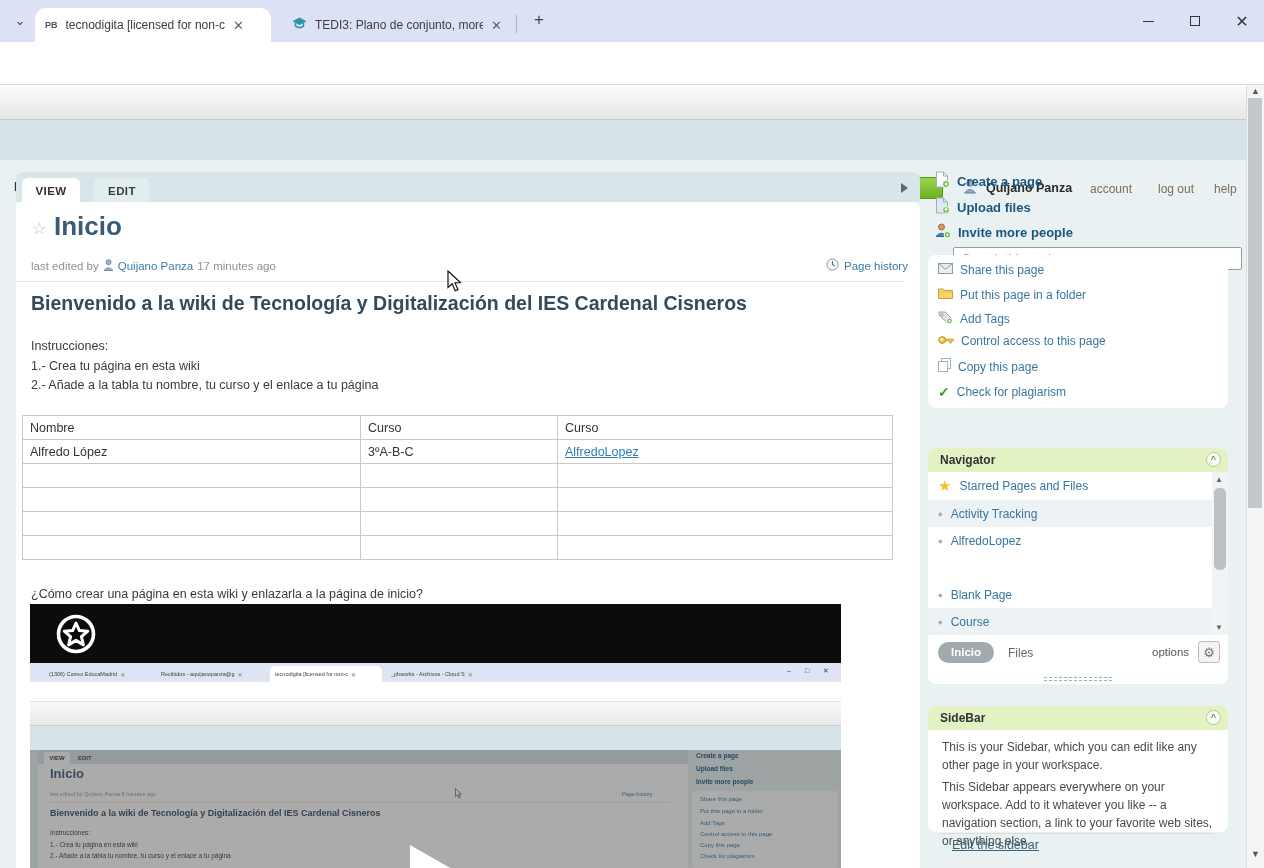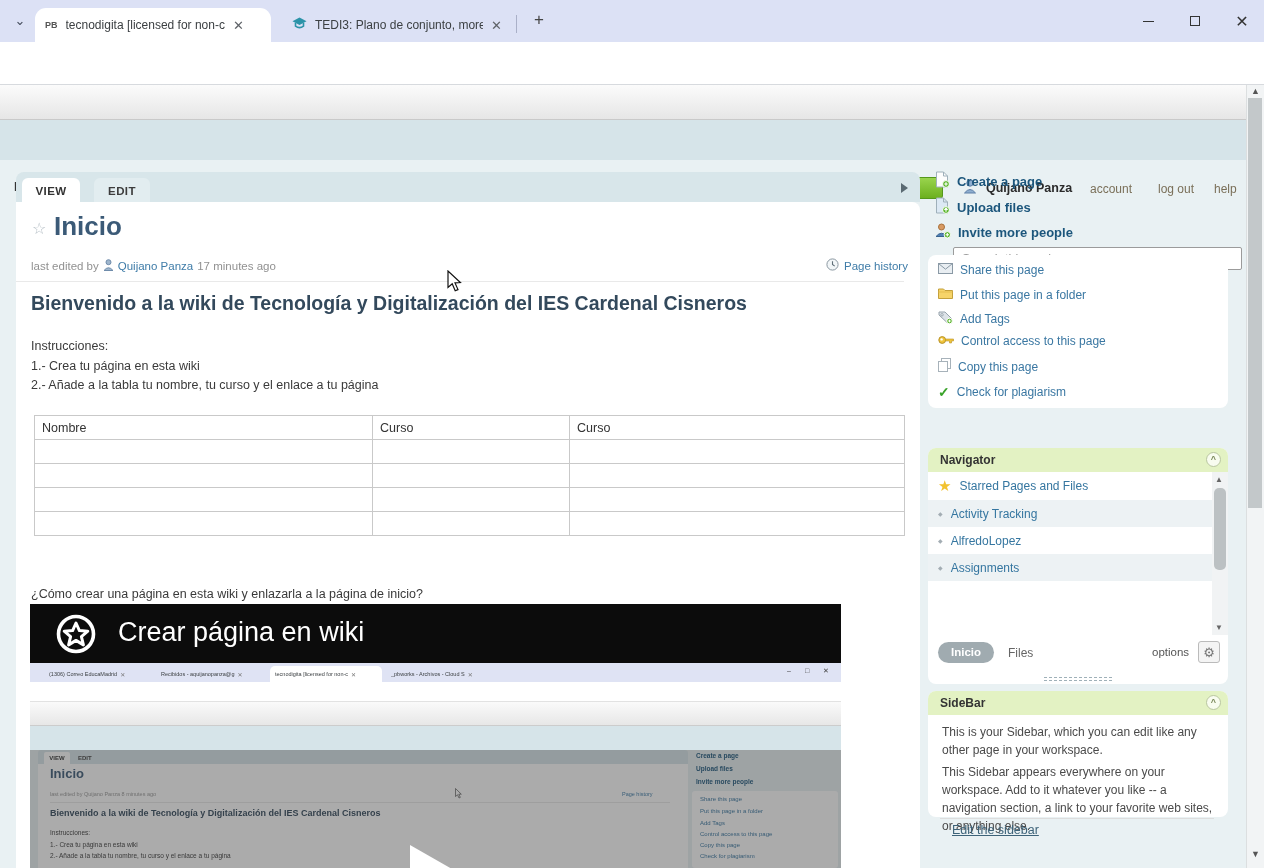--- a/index.html
+++ b/index.html
@@ -76,7 +76,7 @@
   .bodytext{position:absolute;left:31px;font-size:12.5px;color:#3a3a3a}
   #t-instr{top:339px}#t-s1{top:359px}#t-s2{top:378px}#t-question{top:587px}
 
-  #wiki-table{position:absolute;left:34px;top:415px;width:871px;border-collapse:collapse}
+  #wiki-table{position:absolute;left:22px;top:415px;width:871px;border-collapse:collapse}
   #wiki-table td{border:1px solid #c9c9c9;font-size:12.5px;color:#333;padding:4px 7px;height:24px;vertical-align:middle}
   #wiki-table .c1{width:338px}.#c2{}
   #wiki-table .c2{width:197px}

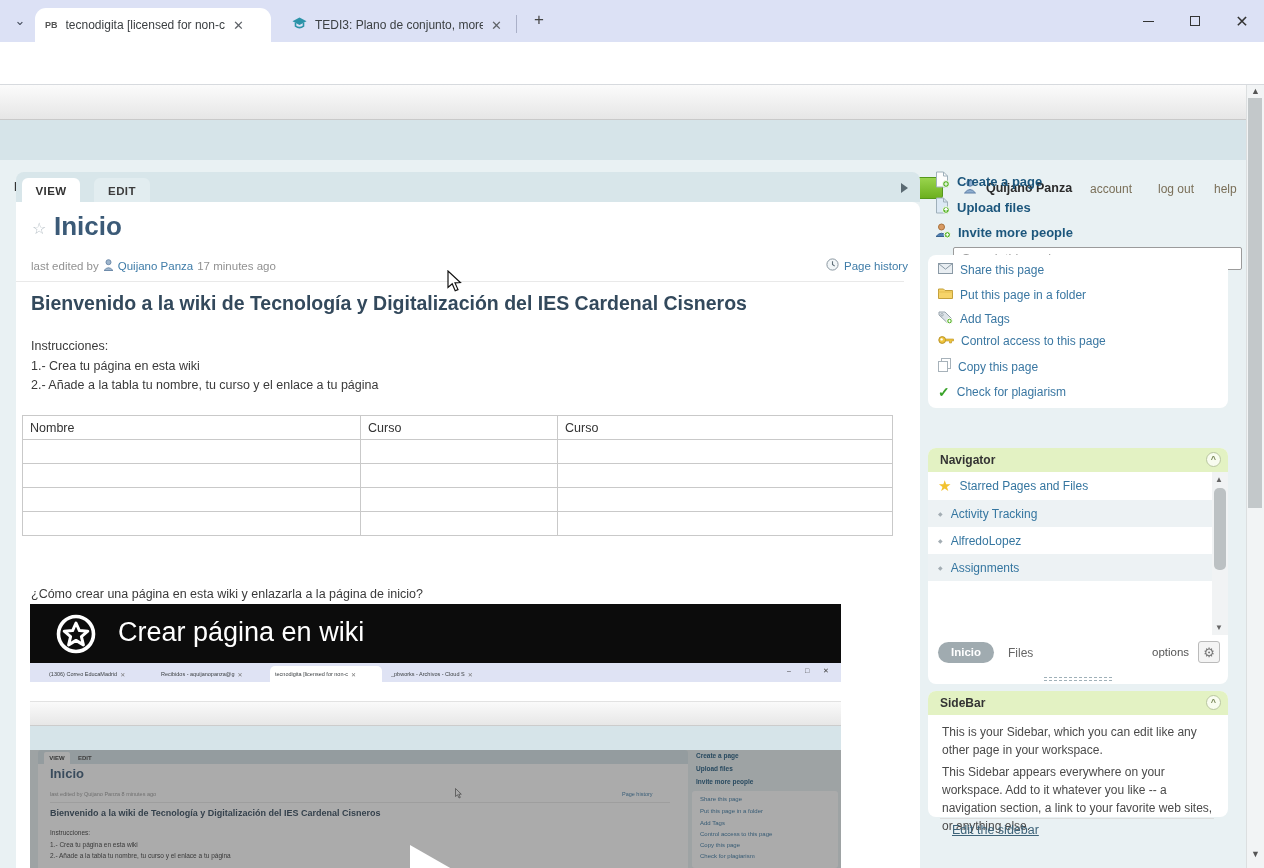--- a/index.html
+++ b/index.html
@@ -331,6 +331,11 @@
     <td>Curso</td>
   </tr>
   <tr>
+    <td>Alfredo López</td>
+    <td>3ºA-B-C</td>
+    <td><a href="#">AlfredoLopez</a></td>
+  </tr>
+  <tr>
         <td></td>
         <td></td>
         <td></td>

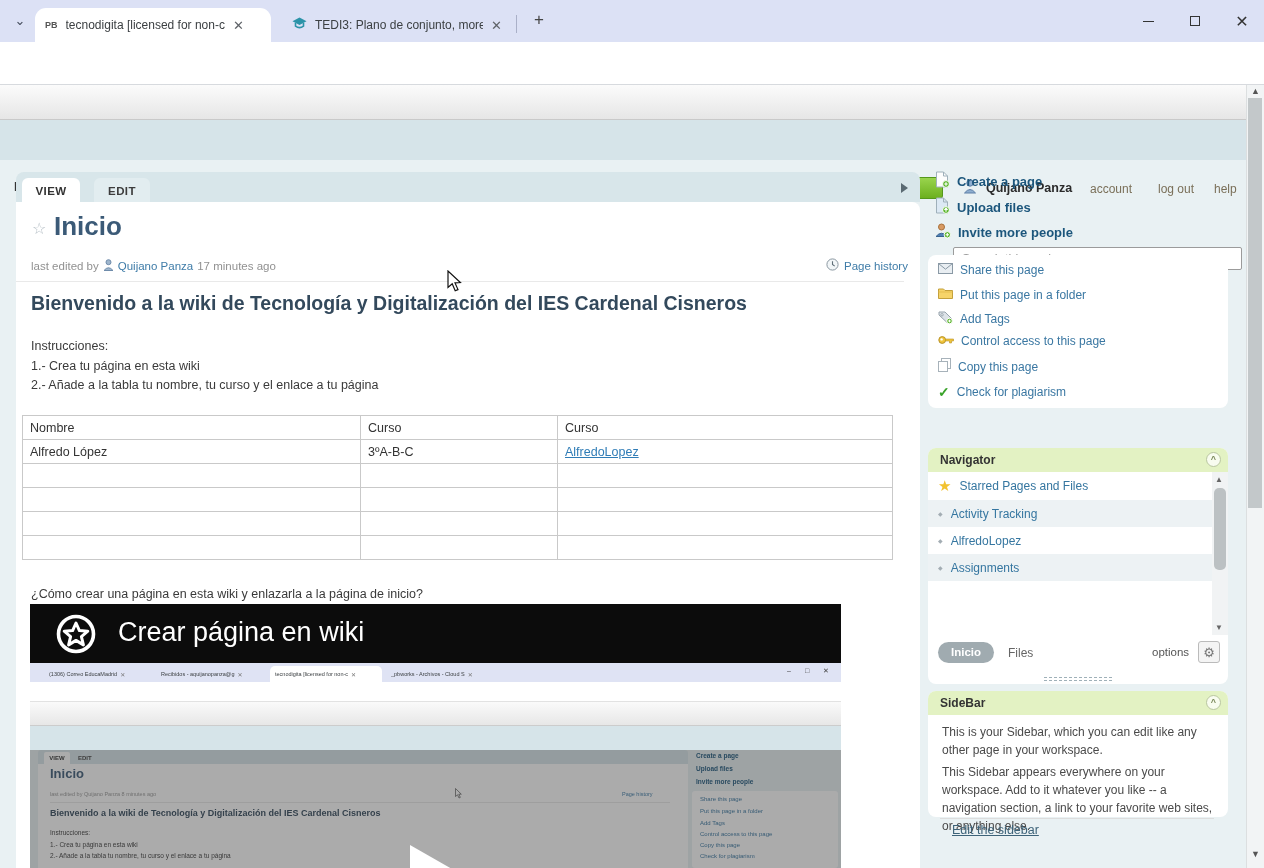--- a/index.html
+++ b/index.html
@@ -534,10 +534,6 @@
       <span class="nav-bullet">◆</span>
       <span>AlfredoLopez</span>
     </div>
-  <div class="nav-row alt" id="nav-i2">
-      <span class="nav-bullet">◆</span>
-      <span>Assignments</span>
-    </div>
   <div id="nav-sb-track"></div>
   <span id="nav-sb-up">▲</span>
   <div id="nav-sb-thumb"></div>

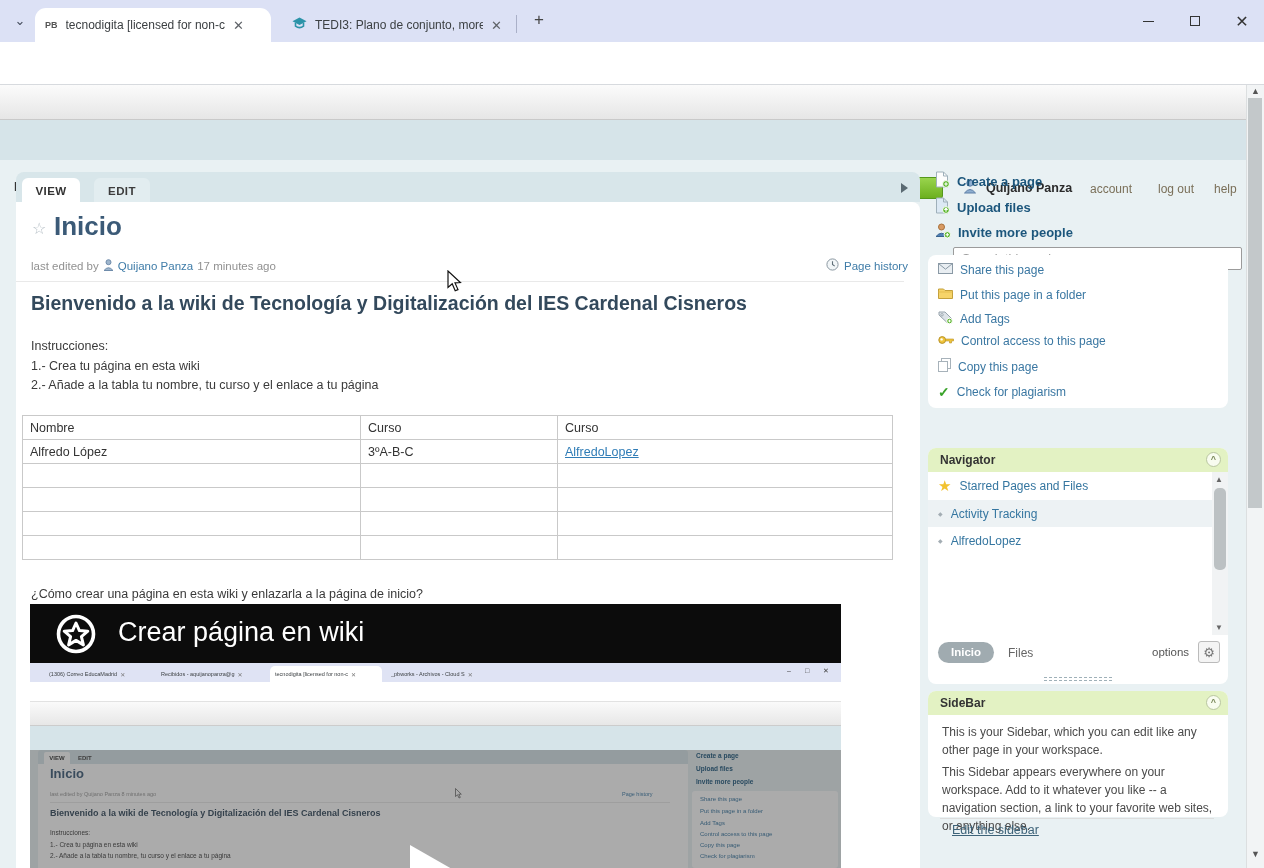--- a/index.html
+++ b/index.html
@@ -534,6 +534,10 @@
       <span class="nav-bullet">◆</span>
       <span>AlfredoLopez</span>
     </div>
+  <div class="nav-row" id="nav-i3">
+      <span class="nav-bullet">◆</span>
+      <span>Blank Page</span>
+    </div>
   <div id="nav-sb-track"></div>
   <span id="nav-sb-up">▲</span>
   <div id="nav-sb-thumb"></div>

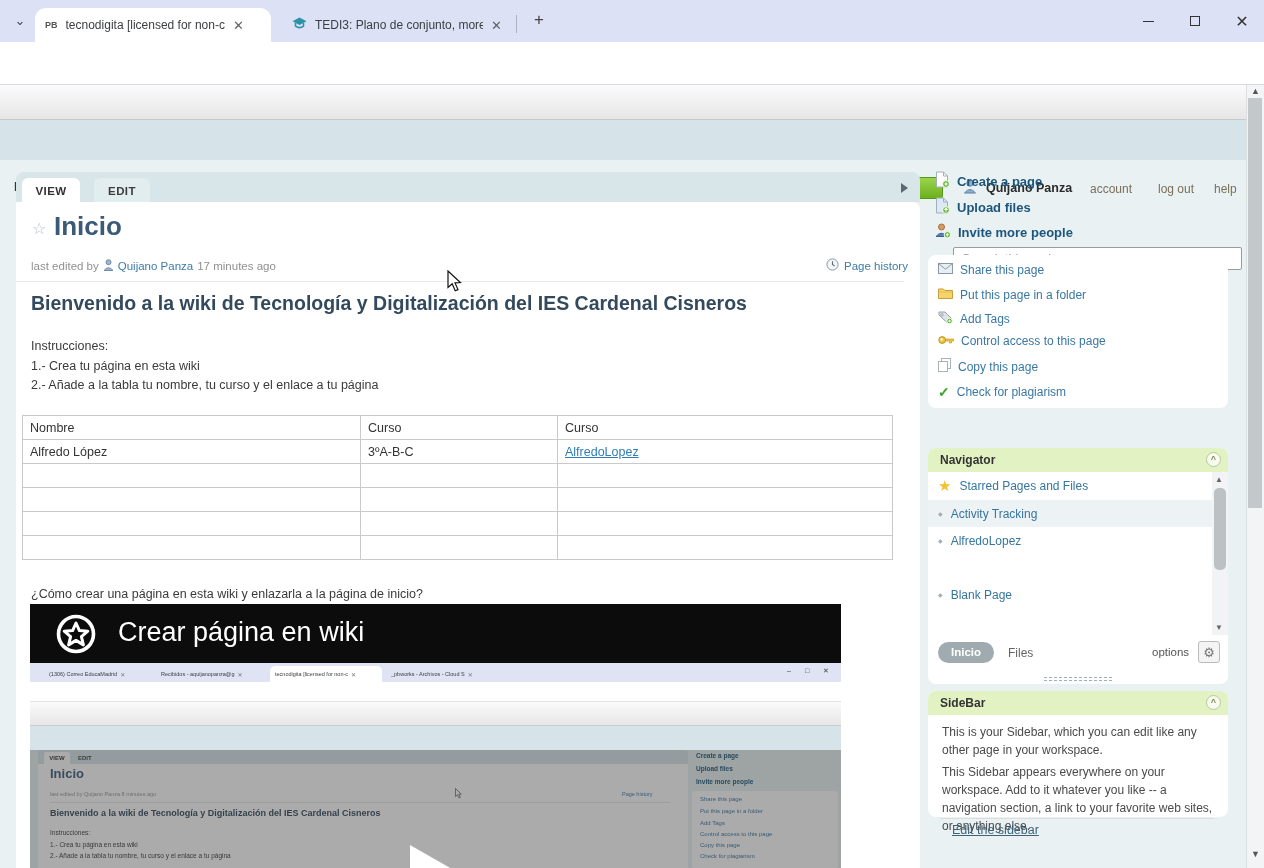--- a/index.html
+++ b/index.html
@@ -368,7 +368,6 @@
           <path d="M22,11 L25.4,18.6 L33.8,19.2 L27.4,24.7 L29.4,32.9 L22,28.4 L14.6,32.9 L16.6,24.7 L10.2,19.2 L18.6,18.6 Z" fill="none" stroke="#fff" stroke-width="3" stroke-linejoin="round"></path>
         </svg>
     </span>
-    <span id="vtitle">Crear página en wiki</span>
   </div>
   <div id="vshot">
 

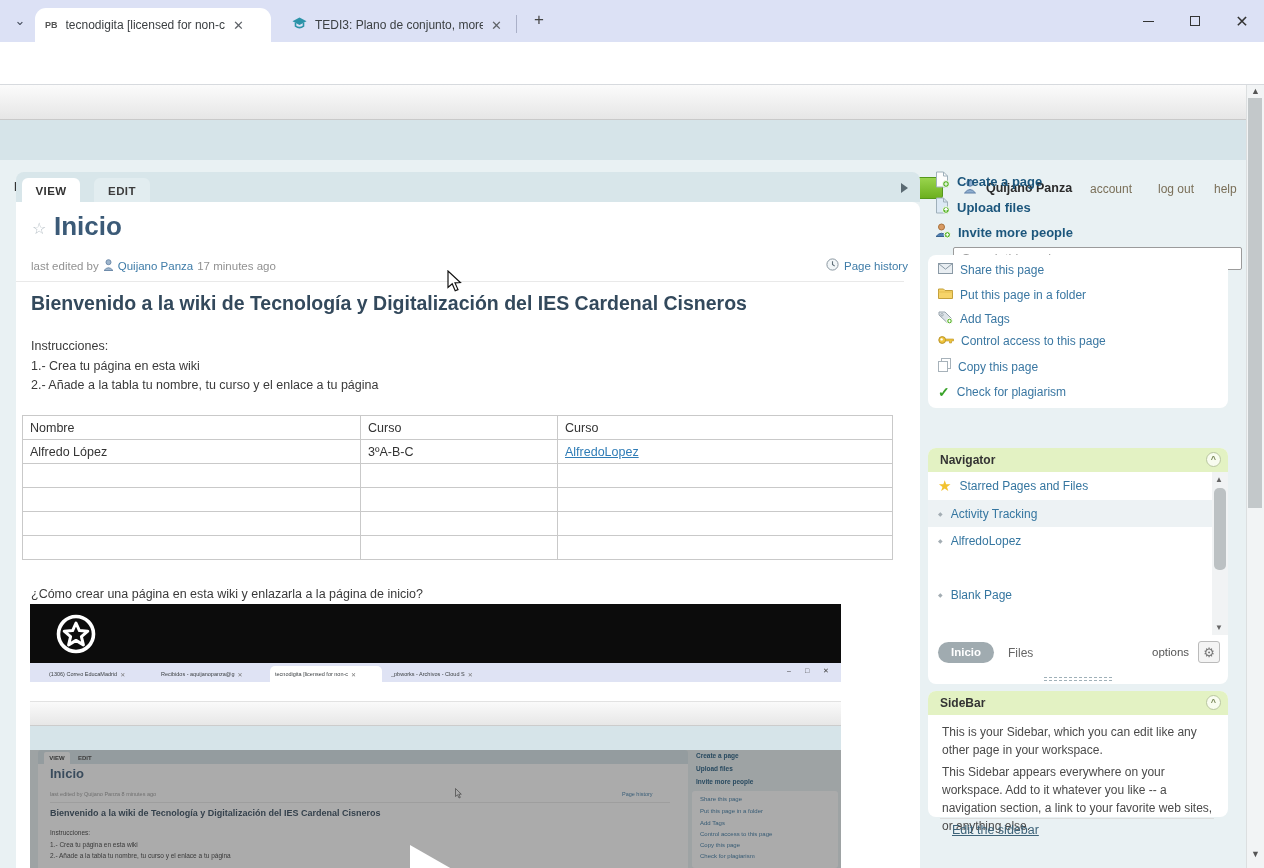--- a/index.html
+++ b/index.html
@@ -537,6 +537,10 @@
       <span class="nav-bullet">◆</span>
       <span>Blank Page</span>
     </div>
+  <div class="nav-row alt" id="nav-i4">
+      <span class="nav-bullet">◆</span>
+      <span>Course</span>
+    </div>
   <div id="nav-sb-track"></div>
   <span id="nav-sb-up">▲</span>
   <div id="nav-sb-thumb"></div>

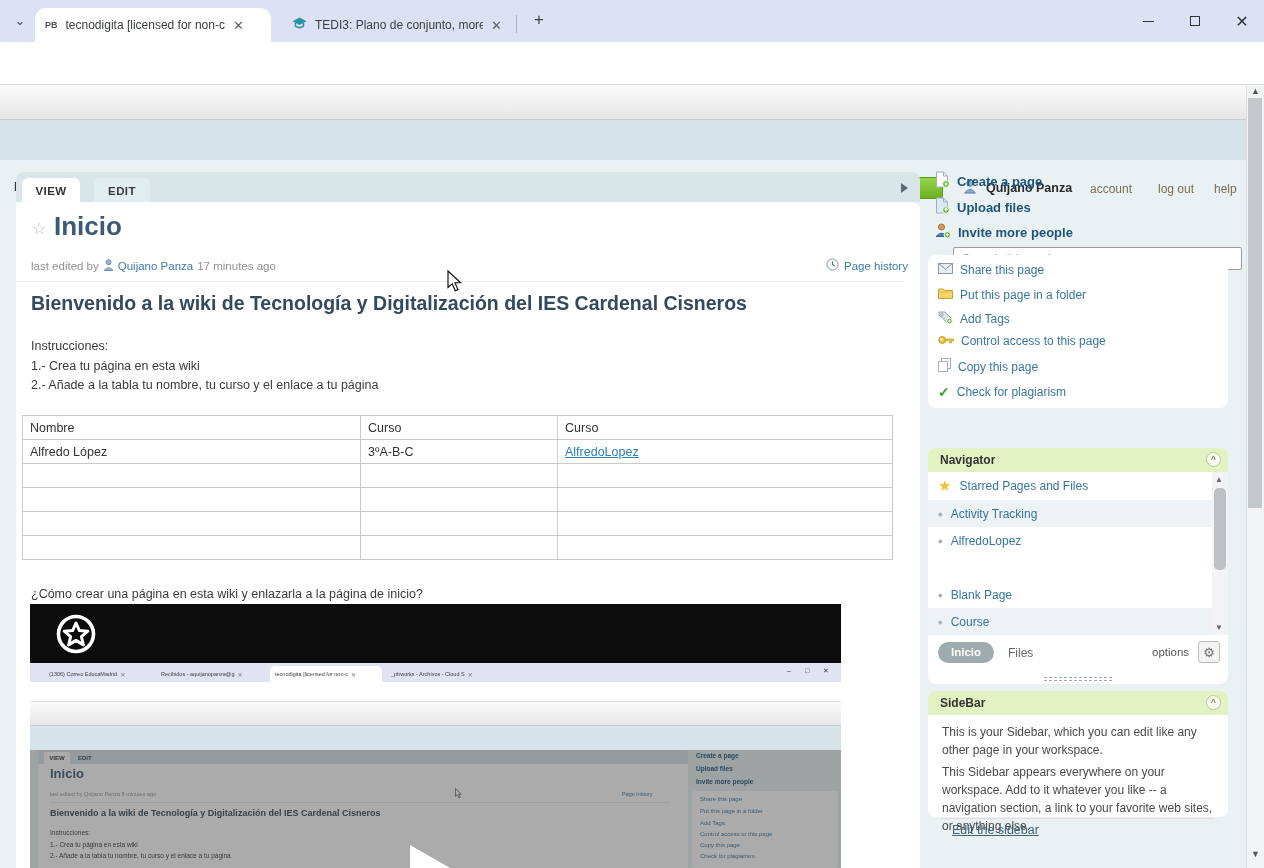--- a/index.html
+++ b/index.html
@@ -140,7 +140,7 @@
 
   .panel{position:absolute;left:928px;width:300px;background:#fff;border-radius:8px}
   #navigator-panel{top:448px;height:236px}
-  #sidebar-panel{top:691px;height:126px}
+  #sidebar-panel{top:706px;height:126px}
   .panel-hd{position:absolute;left:0;top:0;width:100%;height:24px;background:#e3f2c3;border-radius:8px 8px 0 0;font-size:12px;font-weight:bold;color:#333;line-height:24px;padding-left:12px}
   .collapse{position:absolute;right:7px;top:4px;width:15px;height:15px;border-radius:50%;background:#f8fcef;border:1px solid #b9c6a0;color:#7b8a5c;font-size:9px;line-height:13px;text-align:center;font-weight:bold}
 

